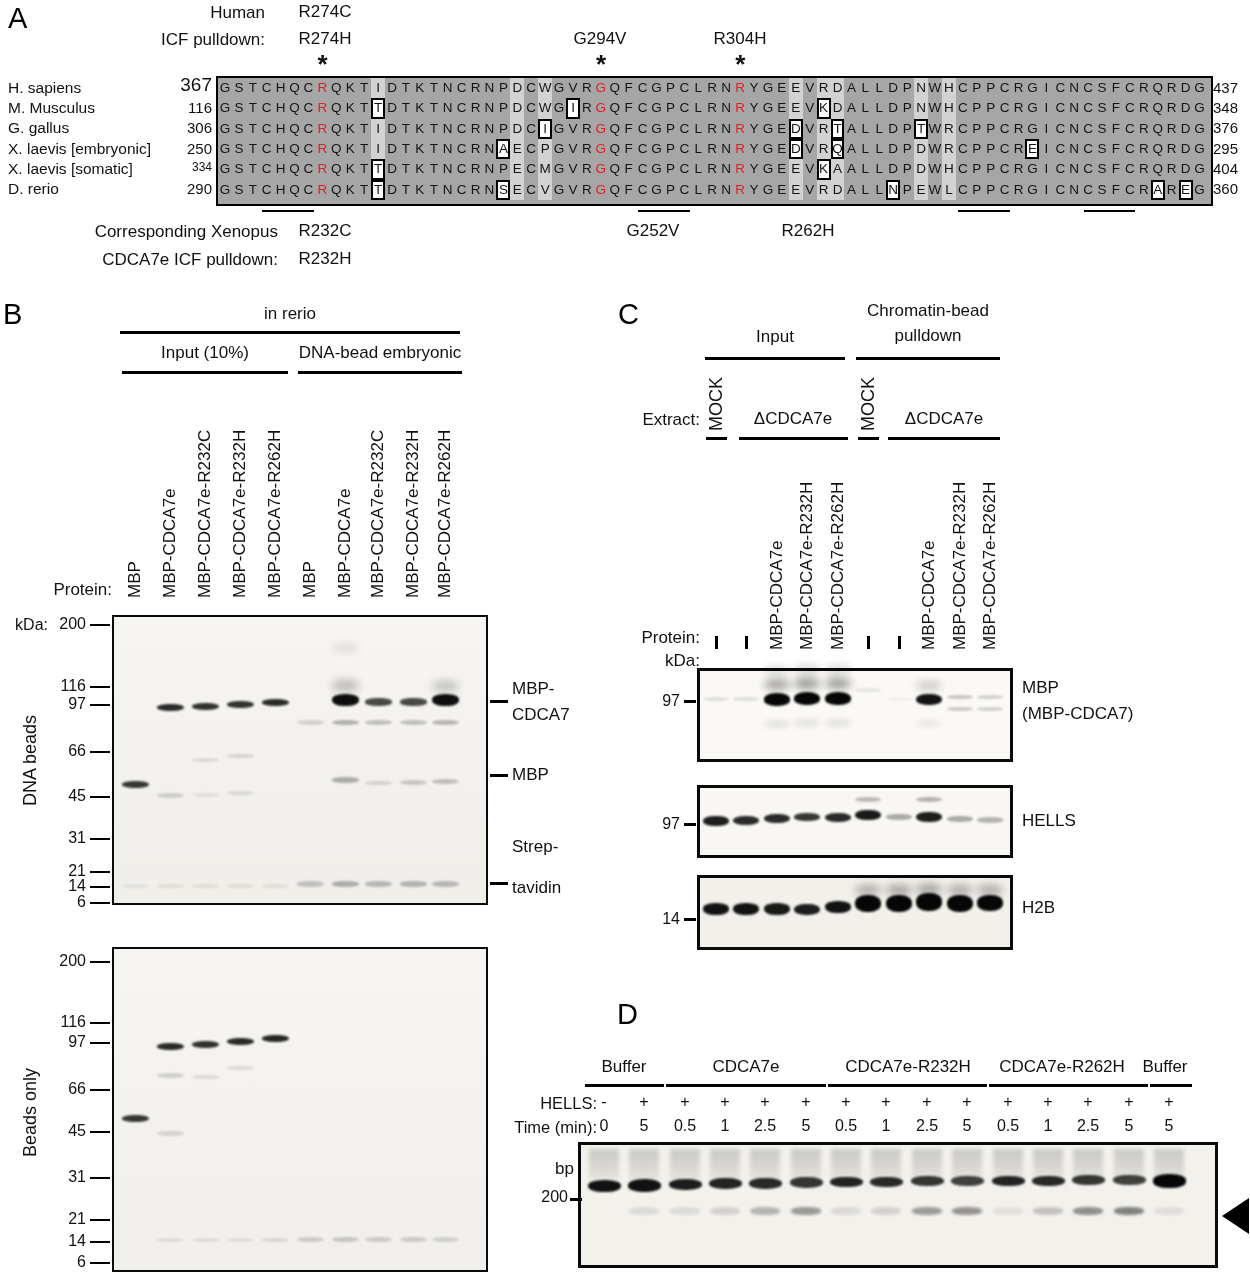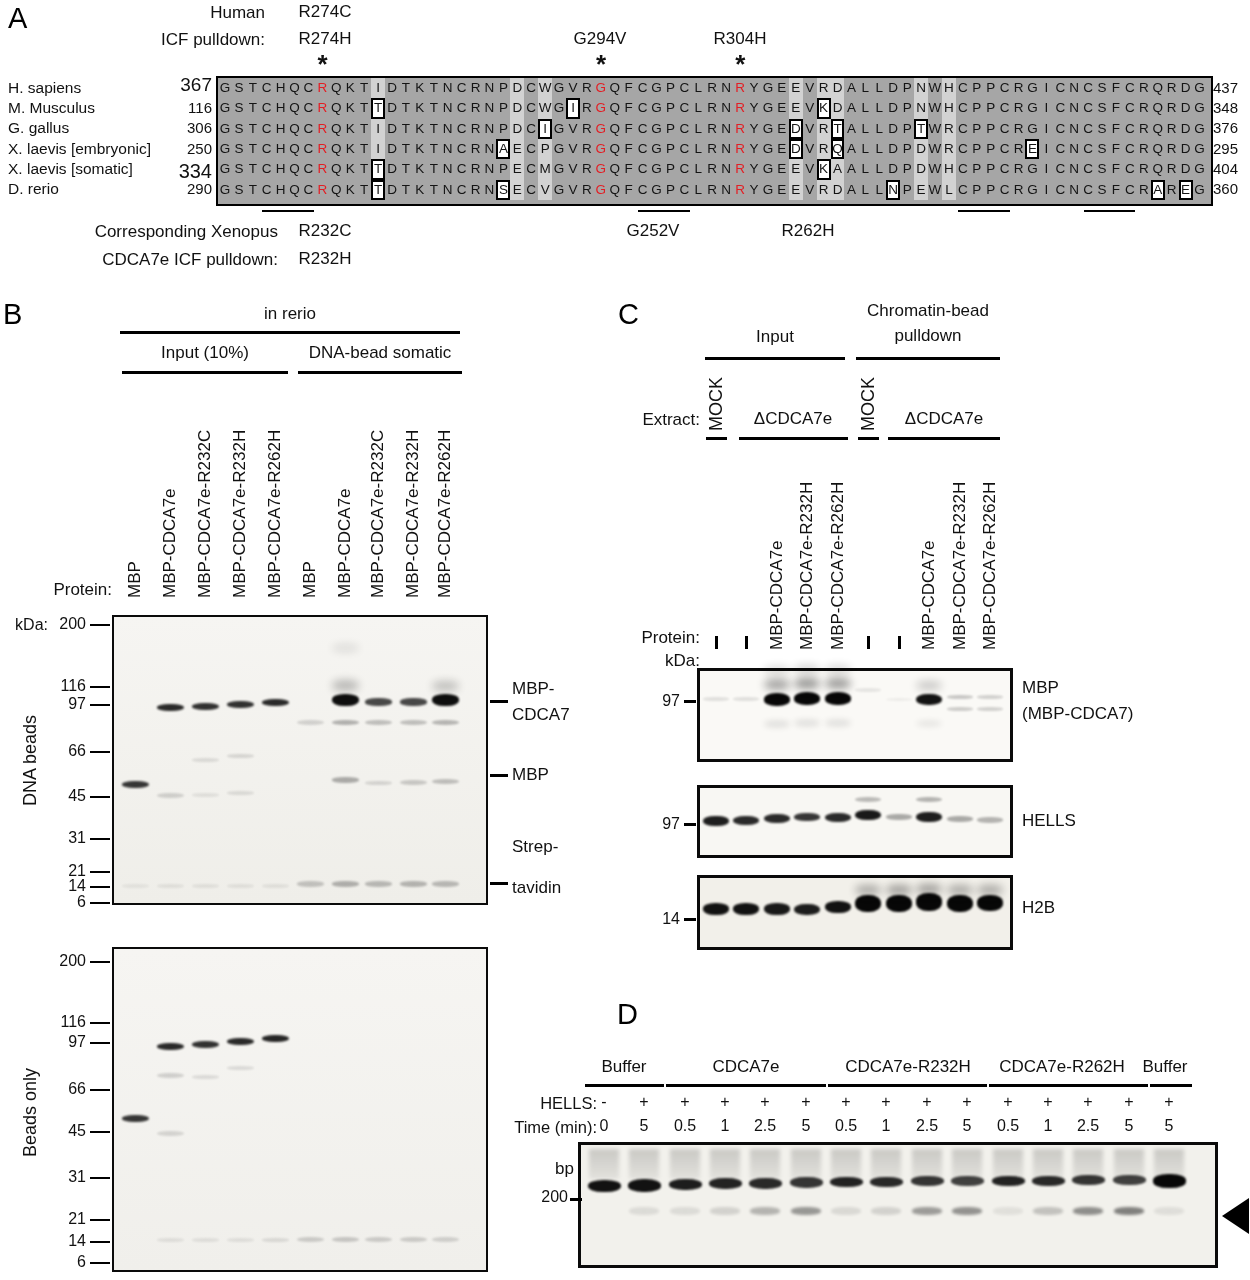--- a/index.html
+++ b/index.html
@@ -135,7 +135,7 @@
     <div class="lbl" style="left: 1213px; top: 139.55px; font-size: 15px;">295</div>
     <div class="seqrow" style="left: 218px; top: 139.05px;"><span class="cell" style="width: 13.93px;">G</span><span class="cell" style="width: 13.93px;">S</span><span class="cell" style="width: 13.93px;">T</span><span class="cell" style="width: 13.93px;">C</span><span class="cell" style="width: 13.93px;">H</span><span class="cell" style="width: 13.93px;">Q</span><span class="cell" style="width: 13.93px;">C</span><span class="cell red" style="width: 13.93px;">R</span><span class="cell" style="width: 13.93px;">Q</span><span class="cell" style="width: 13.93px;">K</span><span class="cell" style="width: 13.93px;">T</span><span class="cell light" style="width: 13.93px;">I</span><span class="cell" style="width: 13.93px;">D</span><span class="cell" style="width: 13.93px;">T</span><span class="cell" style="width: 13.93px;">K</span><span class="cell" style="width: 13.93px;">T</span><span class="cell" style="width: 13.93px;">N</span><span class="cell" style="width: 13.93px;">C</span><span class="cell" style="width: 13.93px;">R</span><span class="cell" style="width: 13.93px;">N</span><span class="cell boxed" style="width: 13.93px;">A</span><span class="cell light" style="width: 13.93px;">E</span><span class="cell" style="width: 13.93px;">C</span><span class="cell light" style="width: 13.93px;">P</span><span class="cell" style="width: 13.93px;">G</span><span class="cell" style="width: 13.93px;">V</span><span class="cell" style="width: 13.93px;">R</span><span class="cell red" style="width: 13.93px;">G</span><span class="cell" style="width: 13.93px;">Q</span><span class="cell" style="width: 13.93px;">F</span><span class="cell" style="width: 13.93px;">C</span><span class="cell" style="width: 13.93px;">G</span><span class="cell" style="width: 13.93px;">P</span><span class="cell" style="width: 13.93px;">C</span><span class="cell" style="width: 13.93px;">L</span><span class="cell" style="width: 13.93px;">R</span><span class="cell" style="width: 13.93px;">N</span><span class="cell red" style="width: 13.93px;">R</span><span class="cell" style="width: 13.93px;">Y</span><span class="cell" style="width: 13.93px;">G</span><span class="cell" style="width: 13.93px;">E</span><span class="cell boxed" style="width: 13.93px;">D</span><span class="cell" style="width: 13.93px;">V</span><span class="cell light" style="width: 13.93px;">R</span><span class="cell boxed" style="width: 13.93px;">Q</span><span class="cell" style="width: 13.93px;">A</span><span class="cell" style="width: 13.93px;">L</span><span class="cell" style="width: 13.93px;">L</span><span class="cell" style="width: 13.93px;">D</span><span class="cell" style="width: 13.93px;">P</span><span class="cell light" style="width: 13.93px;">D</span><span class="cell" style="width: 13.93px;">W</span><span class="cell light" style="width: 13.93px;">R</span><span class="cell" style="width: 13.93px;">C</span><span class="cell" style="width: 13.93px;">P</span><span class="cell" style="width: 13.93px;">P</span><span class="cell" style="width: 13.93px;">C</span><span class="cell" style="width: 13.93px;">R</span><span class="cell boxed" style="width: 13.93px;">E</span><span class="cell" style="width: 13.93px;">I</span><span class="cell" style="width: 13.93px;">C</span><span class="cell" style="width: 13.93px;">N</span><span class="cell" style="width: 13.93px;">C</span><span class="cell" style="width: 13.93px;">S</span><span class="cell" style="width: 13.93px;">F</span><span class="cell" style="width: 13.93px;">C</span><span class="cell" style="width: 13.93px;">R</span><span class="cell" style="width: 13.93px;">Q</span><span class="cell" style="width: 13.93px;">R</span><span class="cell" style="width: 13.93px;">D</span><span class="cell" style="width: 13.93px;">G</span></div>
     <div class="lbl" style="left: 8px; top: 159.9px; font-size: 15.5px;">X. laevis [somatic]</div>
-    <div class="lbl rt" style="left: 150px; top: 159.9px; width: 62px; font-size: 20px;">334</div>
+    <div class="lbl rt" style="left: 150px; top: 159.9px; width: 62px; font-size: 12px;">334</div>
     <div class="lbl" style="left: 1213px; top: 159.9px; font-size: 15px;">404</div>
     <div class="seqrow" style="left: 218px; top: 159.4px;"><span class="cell" style="width: 13.93px;">G</span><span class="cell" style="width: 13.93px;">S</span><span class="cell" style="width: 13.93px;">T</span><span class="cell" style="width: 13.93px;">C</span><span class="cell" style="width: 13.93px;">H</span><span class="cell" style="width: 13.93px;">Q</span><span class="cell" style="width: 13.93px;">C</span><span class="cell red" style="width: 13.93px;">R</span><span class="cell" style="width: 13.93px;">Q</span><span class="cell" style="width: 13.93px;">K</span><span class="cell" style="width: 13.93px;">T</span><span class="cell boxed" style="width: 13.93px;">T</span><span class="cell" style="width: 13.93px;">D</span><span class="cell" style="width: 13.93px;">T</span><span class="cell" style="width: 13.93px;">K</span><span class="cell" style="width: 13.93px;">T</span><span class="cell" style="width: 13.93px;">N</span><span class="cell" style="width: 13.93px;">C</span><span class="cell" style="width: 13.93px;">R</span><span class="cell" style="width: 13.93px;">N</span><span class="cell" style="width: 13.93px;">P</span><span class="cell light" style="width: 13.93px;">E</span><span class="cell" style="width: 13.93px;">C</span><span class="cell light" style="width: 13.93px;">M</span><span class="cell" style="width: 13.93px;">G</span><span class="cell" style="width: 13.93px;">V</span><span class="cell" style="width: 13.93px;">R</span><span class="cell red" style="width: 13.93px;">G</span><span class="cell" style="width: 13.93px;">Q</span><span class="cell" style="width: 13.93px;">F</span><span class="cell" style="width: 13.93px;">C</span><span class="cell" style="width: 13.93px;">G</span><span class="cell" style="width: 13.93px;">P</span><span class="cell" style="width: 13.93px;">C</span><span class="cell" style="width: 13.93px;">L</span><span class="cell" style="width: 13.93px;">R</span><span class="cell" style="width: 13.93px;">N</span><span class="cell red" style="width: 13.93px;">R</span><span class="cell" style="width: 13.93px;">Y</span><span class="cell" style="width: 13.93px;">G</span><span class="cell" style="width: 13.93px;">E</span><span class="cell light" style="width: 13.93px;">E</span><span class="cell" style="width: 13.93px;">V</span><span class="cell boxed" style="width: 13.93px;">K</span><span class="cell light" style="width: 13.93px;">A</span><span class="cell" style="width: 13.93px;">A</span><span class="cell" style="width: 13.93px;">L</span><span class="cell" style="width: 13.93px;">L</span><span class="cell" style="width: 13.93px;">D</span><span class="cell" style="width: 13.93px;">P</span><span class="cell light" style="width: 13.93px;">D</span><span class="cell" style="width: 13.93px;">W</span><span class="cell light" style="width: 13.93px;">H</span><span class="cell" style="width: 13.93px;">C</span><span class="cell" style="width: 13.93px;">P</span><span class="cell" style="width: 13.93px;">P</span><span class="cell" style="width: 13.93px;">C</span><span class="cell" style="width: 13.93px;">R</span><span class="cell" style="width: 13.93px;">G</span><span class="cell" style="width: 13.93px;">I</span><span class="cell" style="width: 13.93px;">C</span><span class="cell" style="width: 13.93px;">N</span><span class="cell" style="width: 13.93px;">C</span><span class="cell" style="width: 13.93px;">S</span><span class="cell" style="width: 13.93px;">F</span><span class="cell" style="width: 13.93px;">C</span><span class="cell" style="width: 13.93px;">R</span><span class="cell" style="width: 13.93px;">Q</span><span class="cell" style="width: 13.93px;">R</span><span class="cell" style="width: 13.93px;">D</span><span class="cell" style="width: 13.93px;">G</span></div>
     <div class="lbl" style="left: 8px; top: 180.25px; font-size: 15.5px;">D. rerio</div>

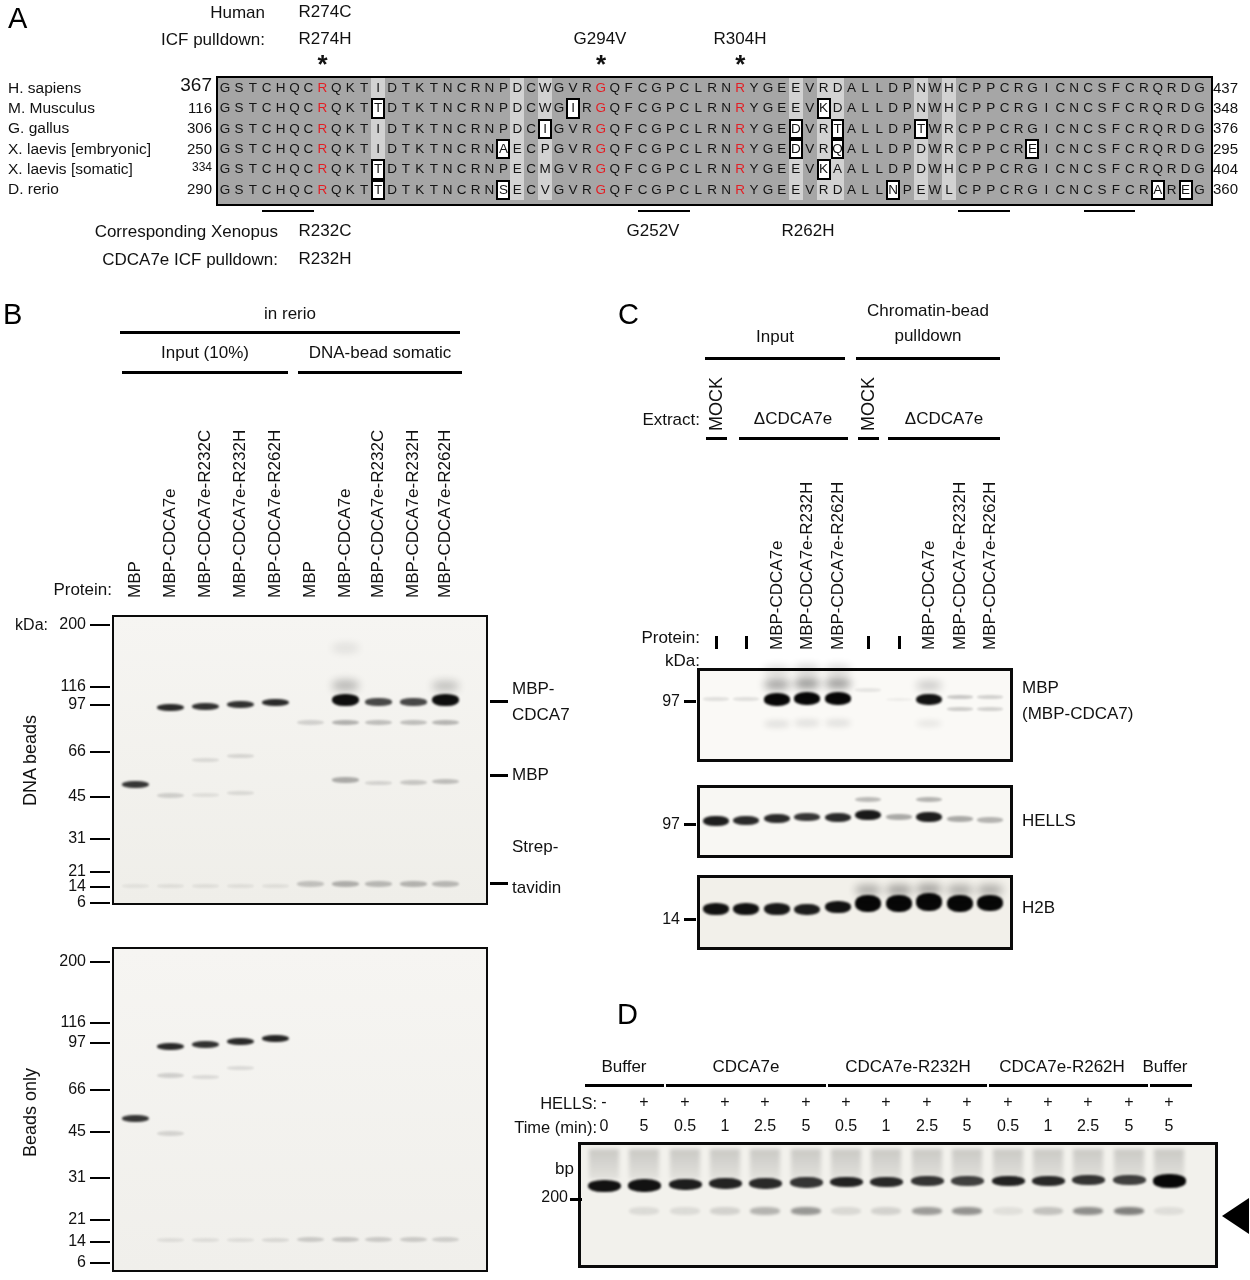--- a/index.html
+++ b/index.html
@@ -49,7 +49,7 @@
   <div class="lbl ctr" style="left:290px;top:304px">in rerio</div>
   <div class="line" style="left:120px;top:331px;width:340px;height:3px"></div>
   <div class="lbl ctr" style="left:205px;top:343px">Input (10%)</div>
-  <div class="lbl ctr" style="left:380px;top:343px">DNA-bead somatic</div>
+  <div class="lbl ctr" style="left:380px;top:343px">DNA-bead embryonic</div>
   <div class="line" style="left:122px;top:371px;width:166px;height:3px"></div>
   <div class="line" style="left:298px;top:371px;width:164px;height:3px"></div>
   <div class="lbl rt" style="left:12px;top:580px;width:100px">Protein:</div>

